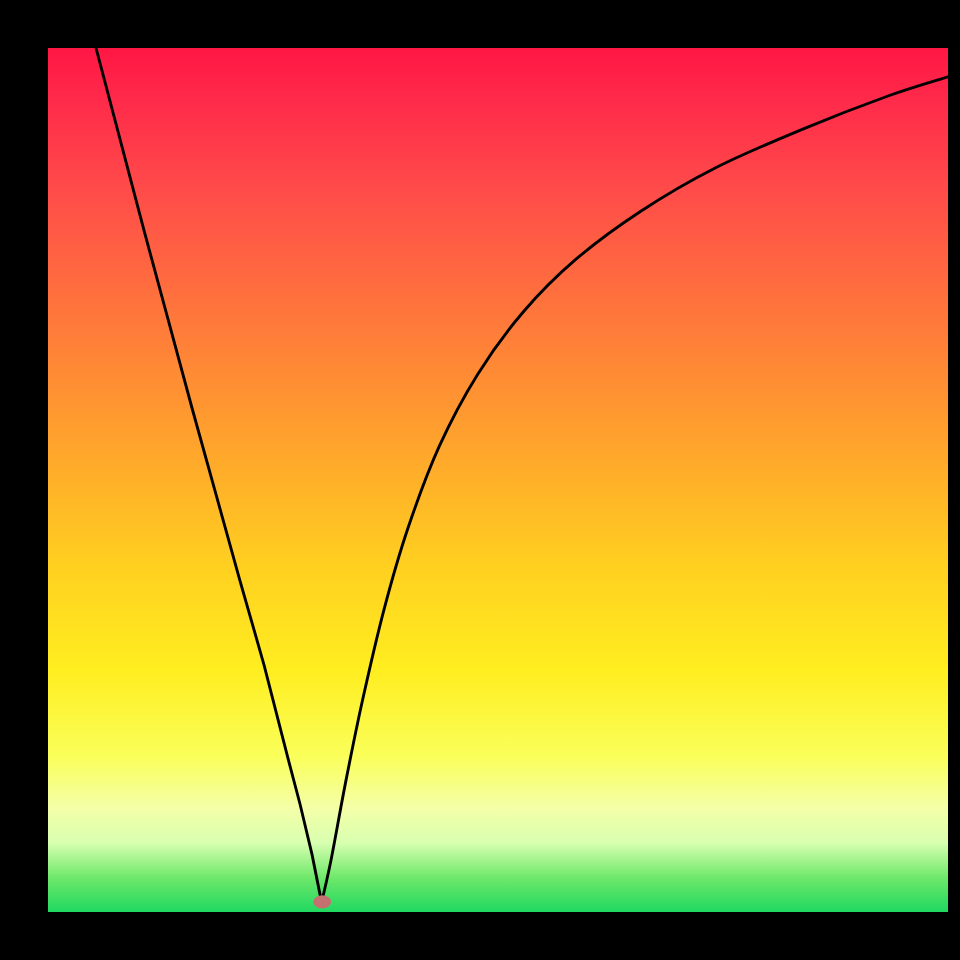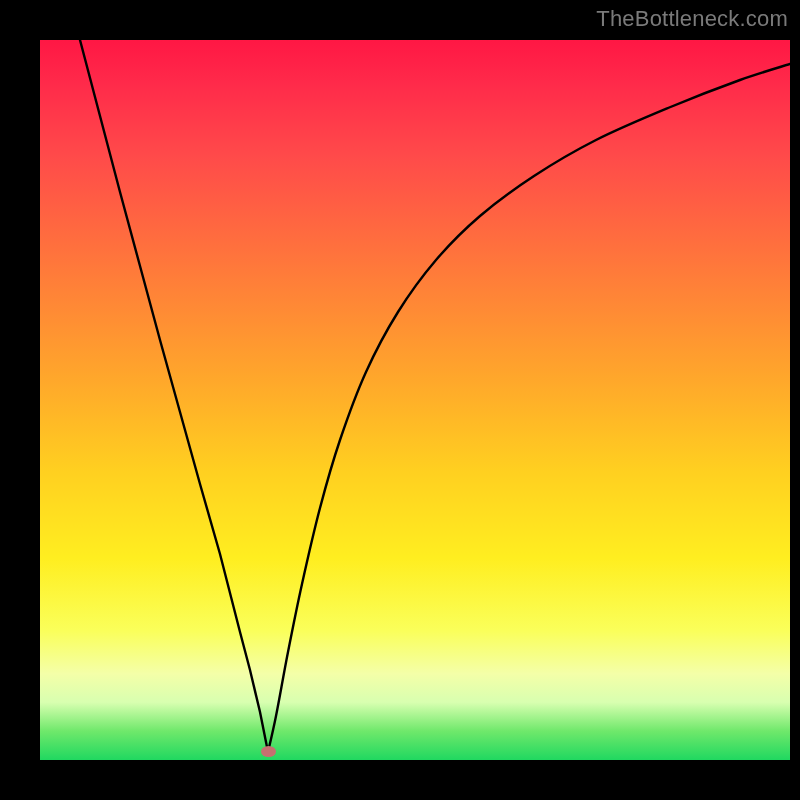--- a/index.html
+++ b/index.html
@@ -80,7 +80,6 @@
 
   <div class="dot" style="left: 261px; top: 746px; background: rgb(197, 112, 112);"></div>
 
-  <div class="attribution">TheBottleneck.com</div>
 </div>
 
 </body></html>

